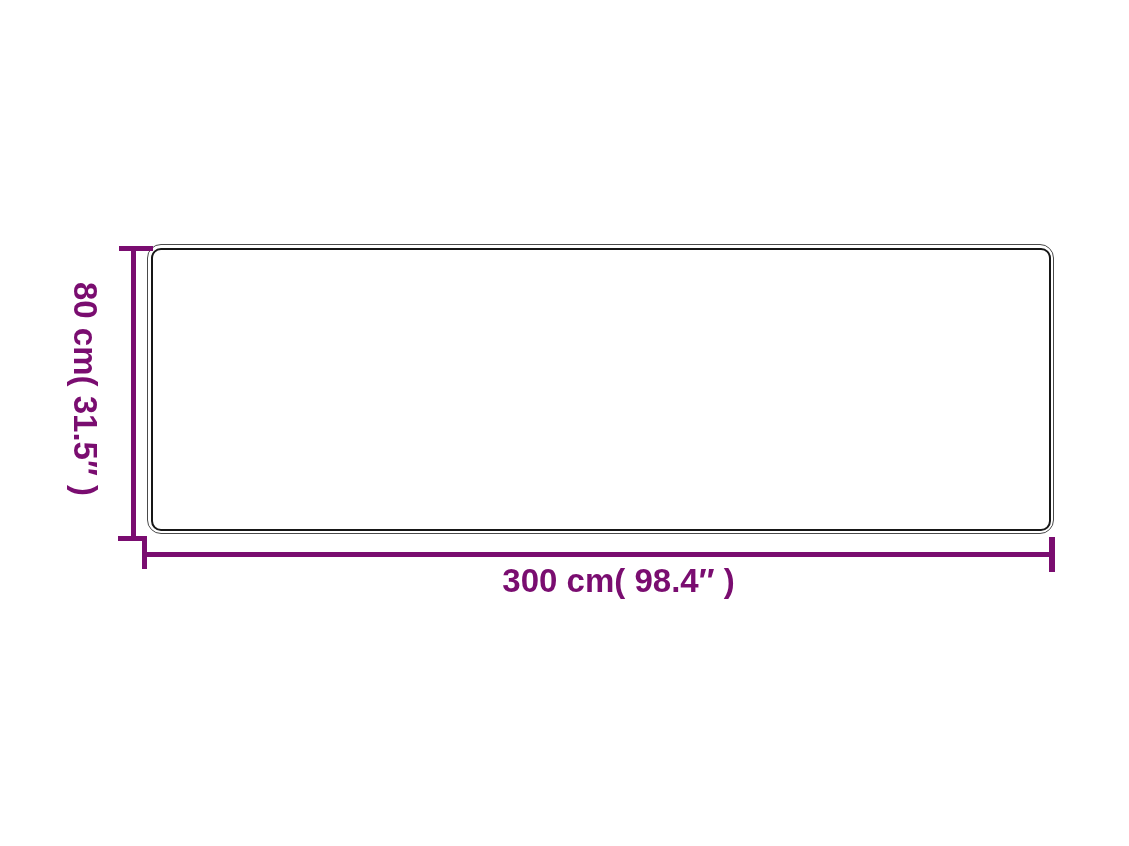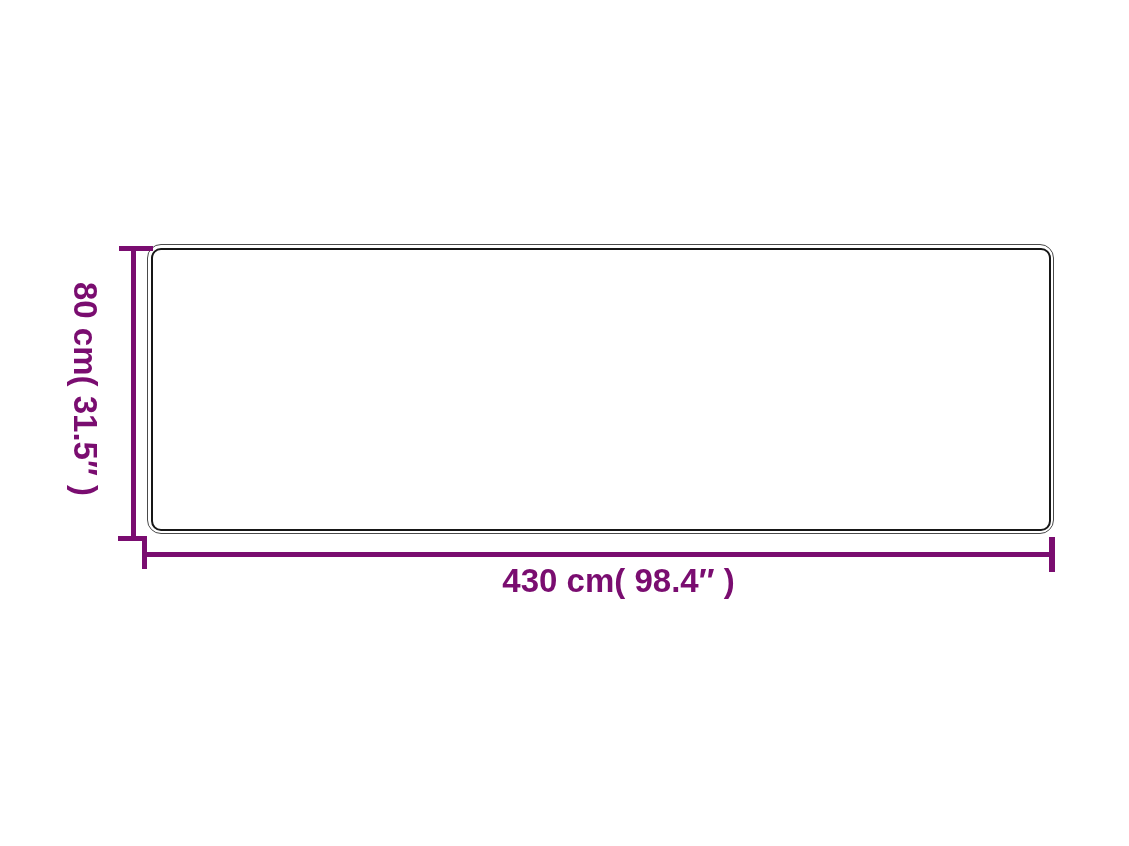--- a/index.html
+++ b/index.html
@@ -79,7 +79,7 @@
   <div class="dim h-line"></div>
   <div class="dim h-tick-l"></div>
   <div class="dim h-tick-r"></div>
-  <div class="dim-label width-label">430 cm( 98.4″ )</div>
+  <div class="dim-label width-label">300 cm( 98.4″ )</div>
 
 </div>
 

